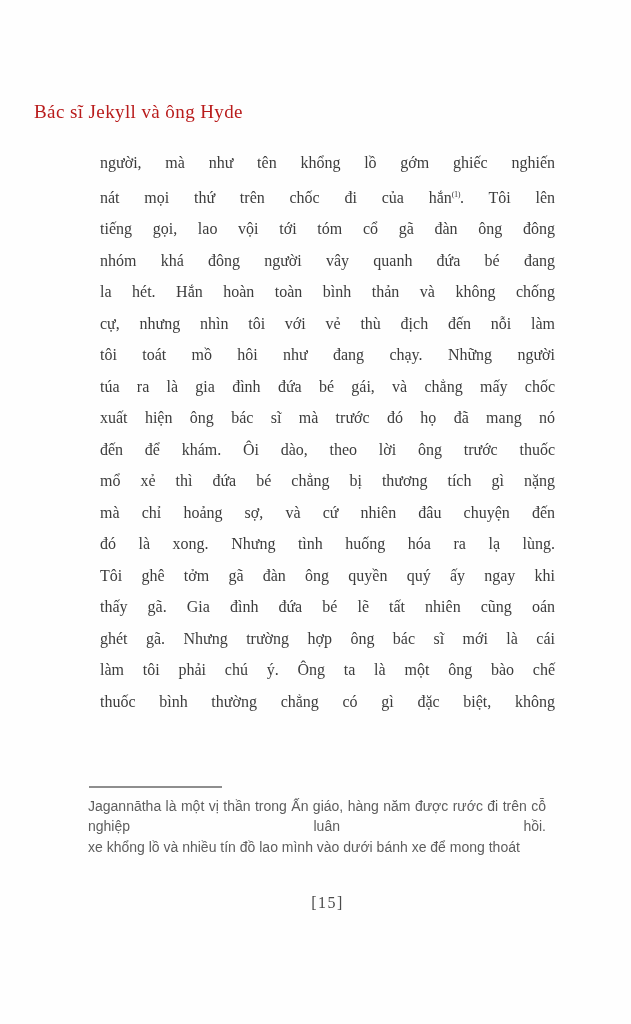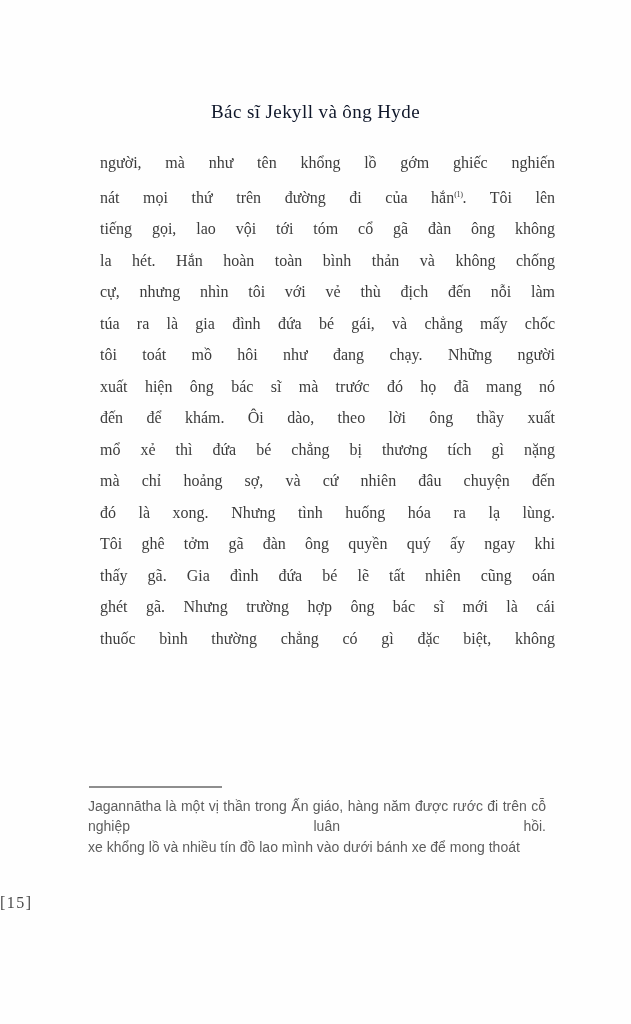--- a/index.html
+++ b/index.html
@@ -19,10 +19,11 @@
     top: 101px;
     left: 0;
     width: 100%;
-    text-align: center;
+    text-align: left;
     font-size: 19px;
-    color: #0f172a;
+    color: #b91c1c;
     letter-spacing: 0.4px;
+    padding-left: 34px;
   }
 
   .body-text {

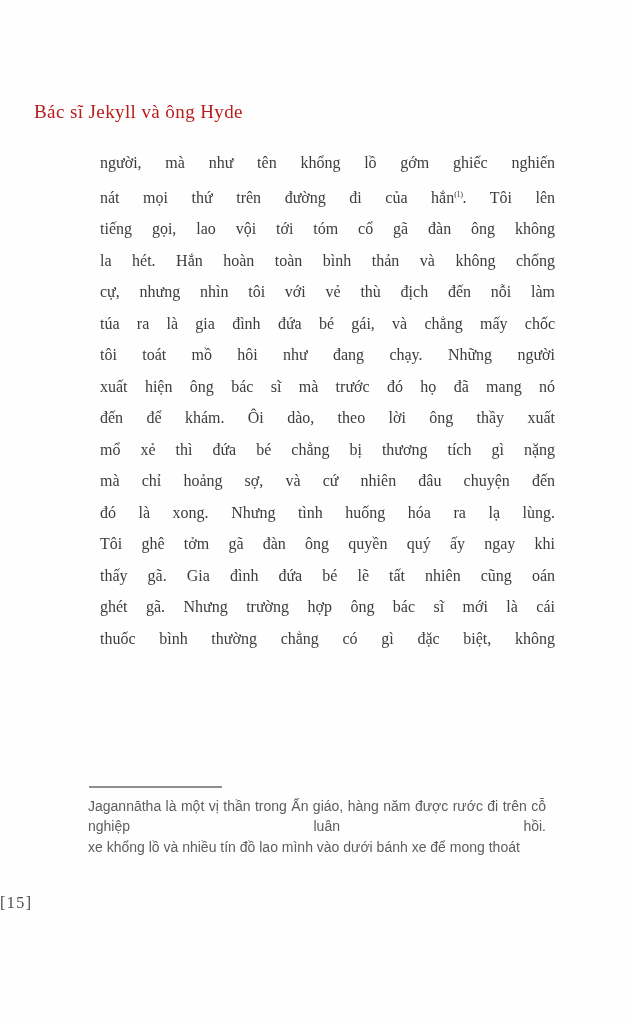--- a/index.html
+++ b/index.html
@@ -95,7 +95,7 @@
 
   <div class="body-text">
       <div class="body-line">người, mà như tên khổng lồ gớm ghiếc nghiến</div>
-      <div class="body-line"><span>nát mọi thứ trên đường đi của hắn</span><sup>(1)</sup><span>. Tôi lên</span></div>
+      <div class="body-line"><span>nát mọi thứ trên chốc đi của hắn</span><sup>(1)</sup><span>. Tôi lên</span></div>
       <div class="body-line">tiếng gọi, lao vội tới tóm cổ gã đàn ông không</div>
       <div class="body-line">la hét. Hắn hoàn toàn bình thản và không chống</div>
       <div class="body-line">cự, nhưng nhìn tôi với vẻ thù địch đến nỗi làm</div>

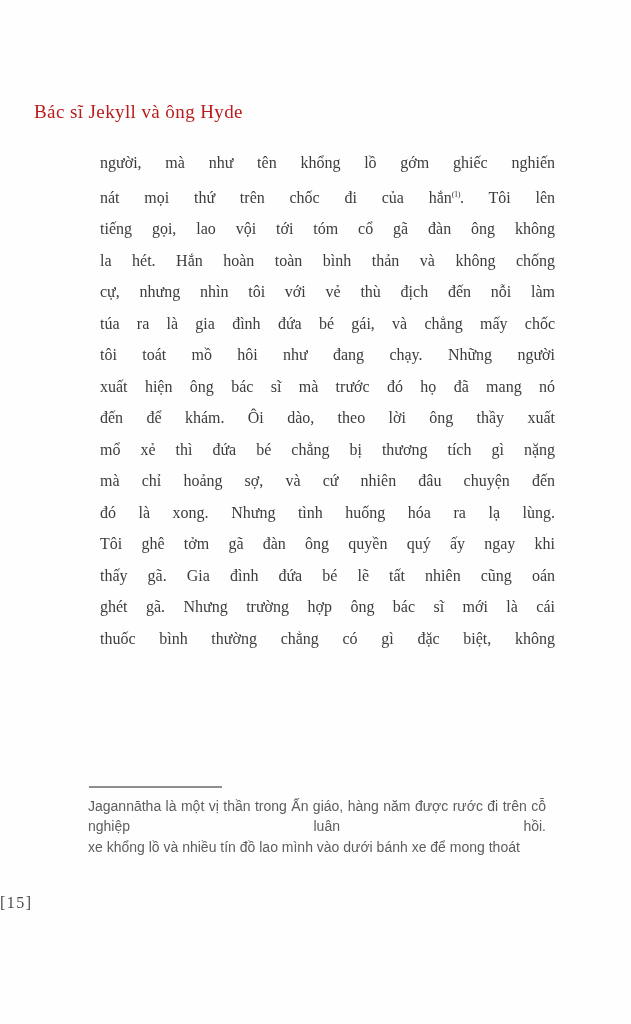--- a/index.html
+++ b/index.html
@@ -96,7 +96,7 @@
   <div class="body-text">
       <div class="body-line">người, mà như tên khổng lồ gớm ghiếc nghiến</div>
       <div class="body-line"><span>nát mọi thứ trên chốc đi của hắn</span><sup>(1)</sup><span>. Tôi lên</span></div>
-      <div class="body-line">tiếng gọi, lao vội tới tóm cổ gã đàn ông không</div>
+      <div class="body-line">tiếng gọi, lao vội tới tóm cổ gã đàn ông đông</div>
       <div class="body-line">la hét. Hắn hoàn toàn bình thản và không chống</div>
       <div class="body-line">cự, nhưng nhìn tôi với vẻ thù địch đến nỗi làm</div>
       <div class="body-line">túa ra là gia đình đứa bé gái, và chẳng mấy chốc</div>

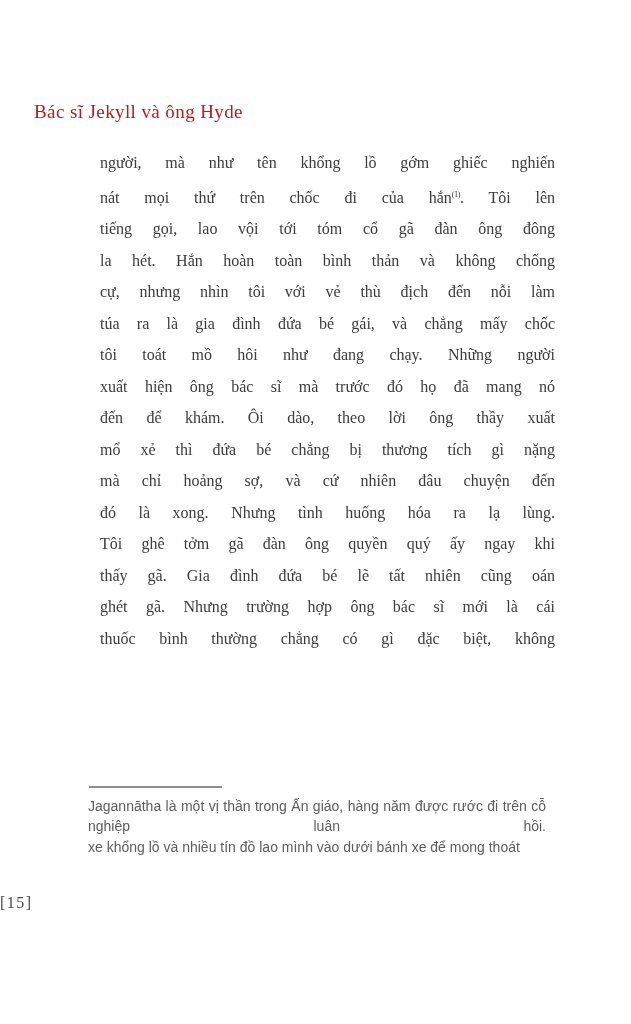--- a/index.html
+++ b/index.html
@@ -97,6 +97,7 @@
       <div class="body-line">người, mà như tên khổng lồ gớm ghiếc nghiến</div>
       <div class="body-line"><span>nát mọi thứ trên chốc đi của hắn</span><sup>(1)</sup><span>. Tôi lên</span></div>
       <div class="body-line">tiếng gọi, lao vội tới tóm cổ gã đàn ông đông</div>
+      <div class="body-line">nhóm khá đông người vây quanh đứa bé đang</div>
       <div class="body-line">la hét. Hắn hoàn toàn bình thản và không chống</div>
       <div class="body-line">cự, nhưng nhìn tôi với vẻ thù địch đến nỗi làm</div>
       <div class="body-line">túa ra là gia đình đứa bé gái, và chẳng mấy chốc</div>

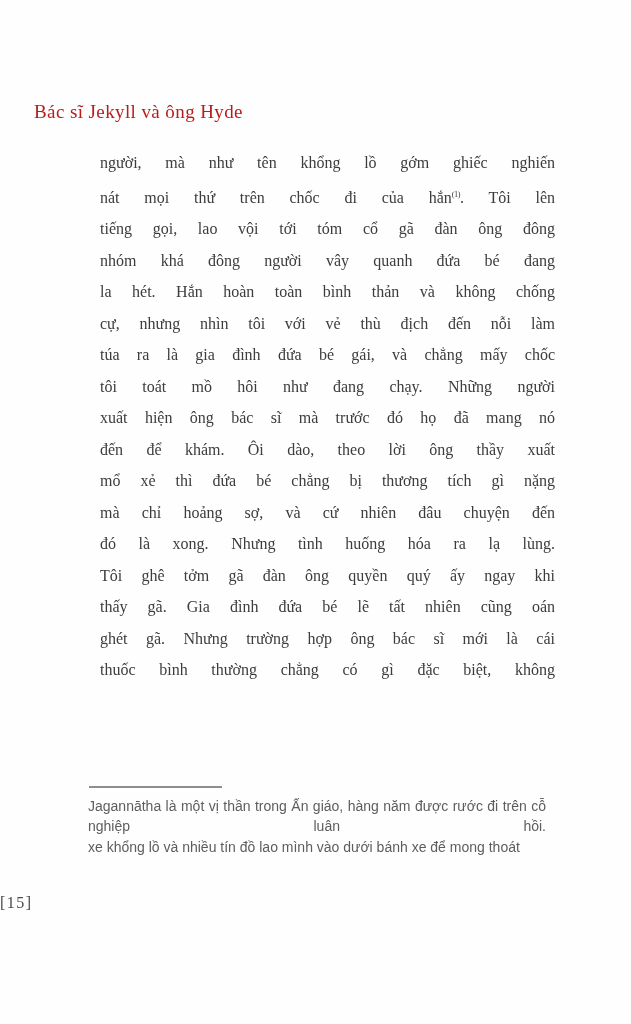--- a/index.html
+++ b/index.html
@@ -100,8 +100,8 @@
       <div class="body-line">nhóm khá đông người vây quanh đứa bé đang</div>
       <div class="body-line">la hét. Hắn hoàn toàn bình thản và không chống</div>
       <div class="body-line">cự, nhưng nhìn tôi với vẻ thù địch đến nỗi làm</div>
+      <div class="body-line">tôi toát mồ hôi như đang chạy. Những người</div>
       <div class="body-line">túa ra là gia đình đứa bé gái, và chẳng mấy chốc</div>
-      <div class="body-line">tôi toát mồ hôi như đang chạy. Những người</div>
       <div class="body-line">xuất hiện ông bác sĩ mà trước đó họ đã mang nó</div>
       <div class="body-line">đến để khám. Ôi dào, theo lời ông thầy xuất</div>
       <div class="body-line">mổ xẻ thì đứa bé chẳng bị thương tích gì nặng</div>

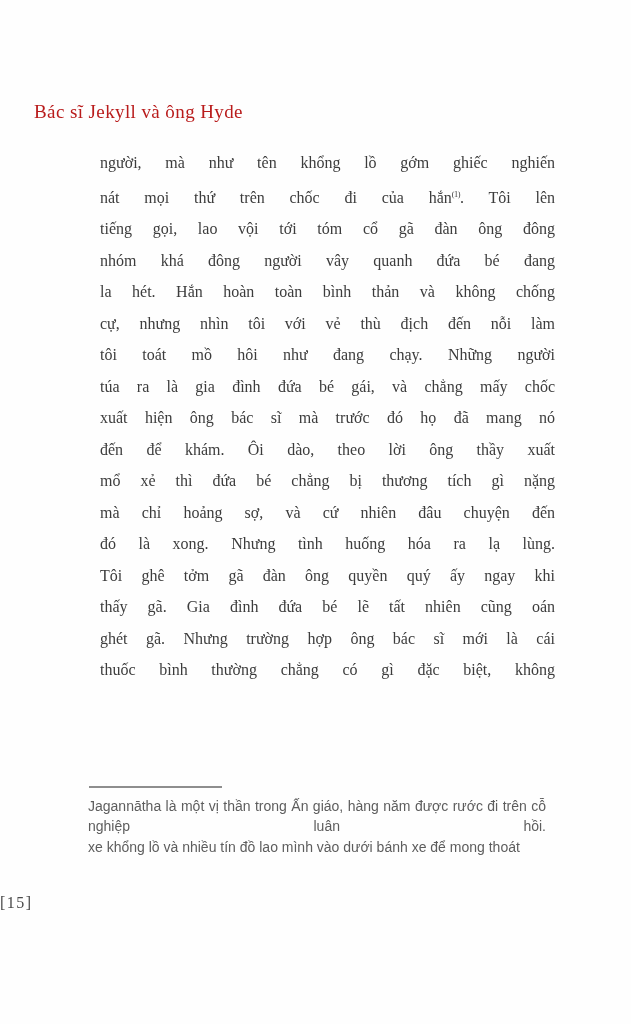--- a/index.html
+++ b/index.html
@@ -103,7 +103,7 @@
       <div class="body-line">tôi toát mồ hôi như đang chạy. Những người</div>
       <div class="body-line">túa ra là gia đình đứa bé gái, và chẳng mấy chốc</div>
       <div class="body-line">xuất hiện ông bác sĩ mà trước đó họ đã mang nó</div>
-      <div class="body-line">đến để khám. Ôi dào, theo lời ông thầy xuất</div>
+      <div class="body-line">đến để khám. Ôi dào, theo lời ông trước thuốc</div>
       <div class="body-line">mổ xẻ thì đứa bé chẳng bị thương tích gì nặng</div>
       <div class="body-line">mà chỉ hoảng sợ, và cứ nhiên đâu chuyện đến</div>
       <div class="body-line">đó là xong. Nhưng tình huống hóa ra lạ lùng.</div>

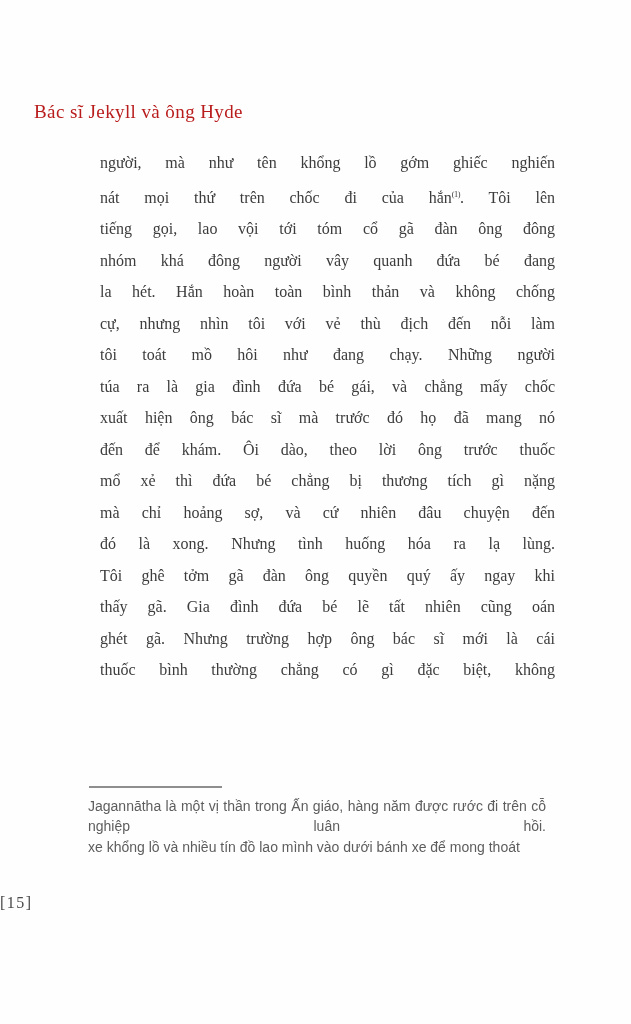--- a/index.html
+++ b/index.html
@@ -110,6 +110,7 @@
       <div class="body-line">Tôi ghê tởm gã đàn ông quyền quý ấy ngay khi</div>
       <div class="body-line">thấy gã. Gia đình đứa bé lẽ tất nhiên cũng oán</div>
       <div class="body-line">ghét gã. Nhưng trường hợp ông bác sĩ mới là cái</div>
+      <div class="body-line">làm tôi phải chú ý. Ông ta là một ông bào chế</div>
       <div class="body-line">thuốc bình thường chẳng có gì đặc biệt, không</div>
     </div>
 

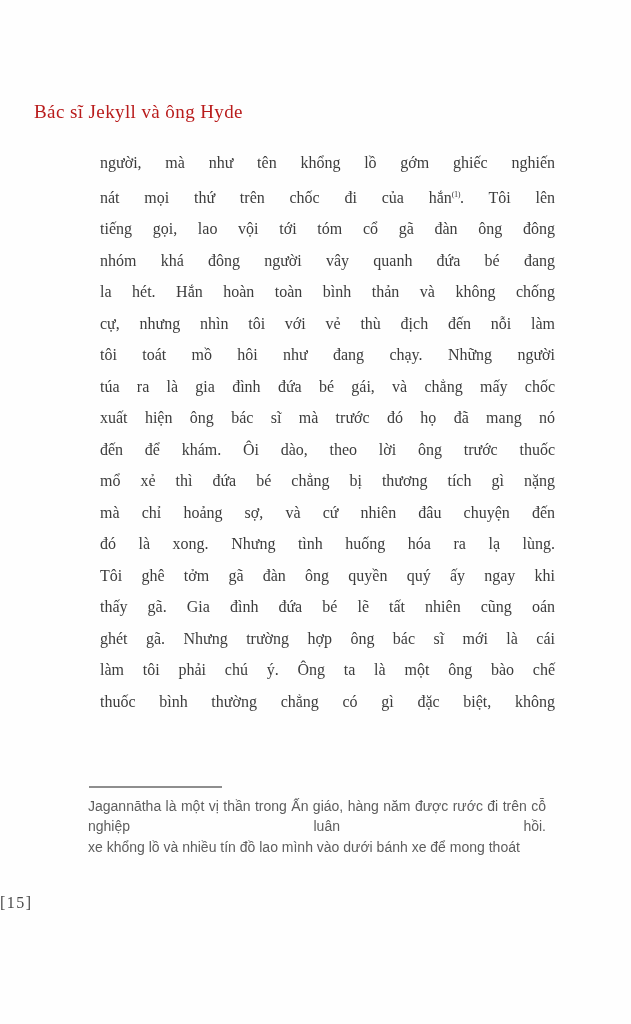--- a/index.html
+++ b/index.html
@@ -81,10 +81,11 @@
     top: 894px;
     left: 0;
     width: 100%;
-    text-align: left;
+    text-align: center;
     font-size: 16px;
     color: #4a4a4a;
     letter-spacing: 1.5px;
+    padding-left: 24px;
   }
 </style>
 </head>

